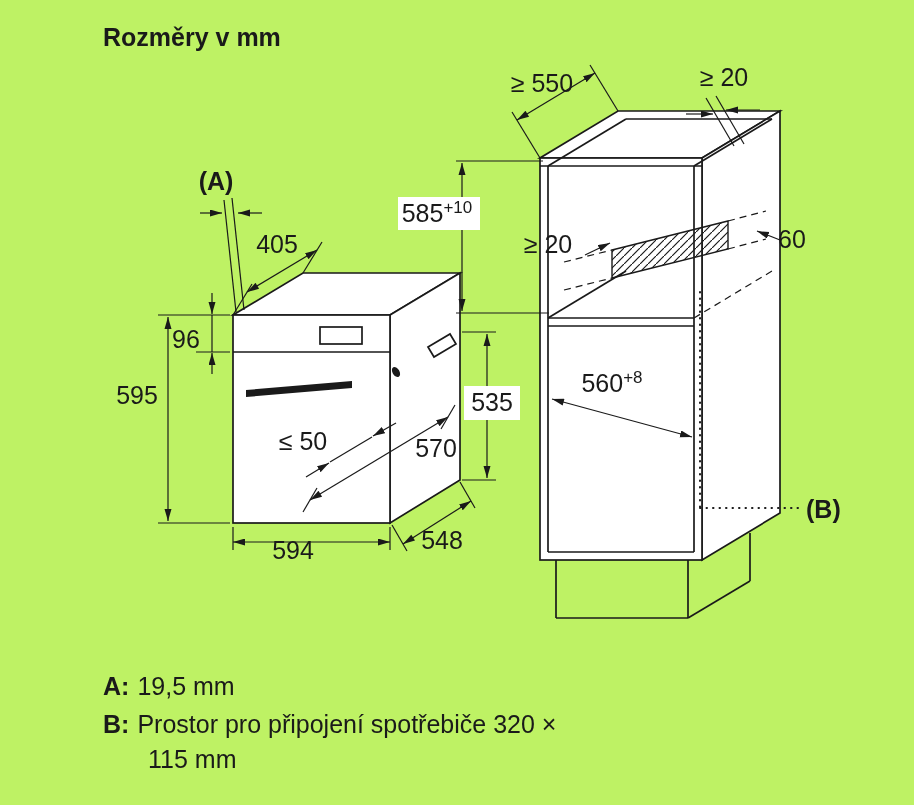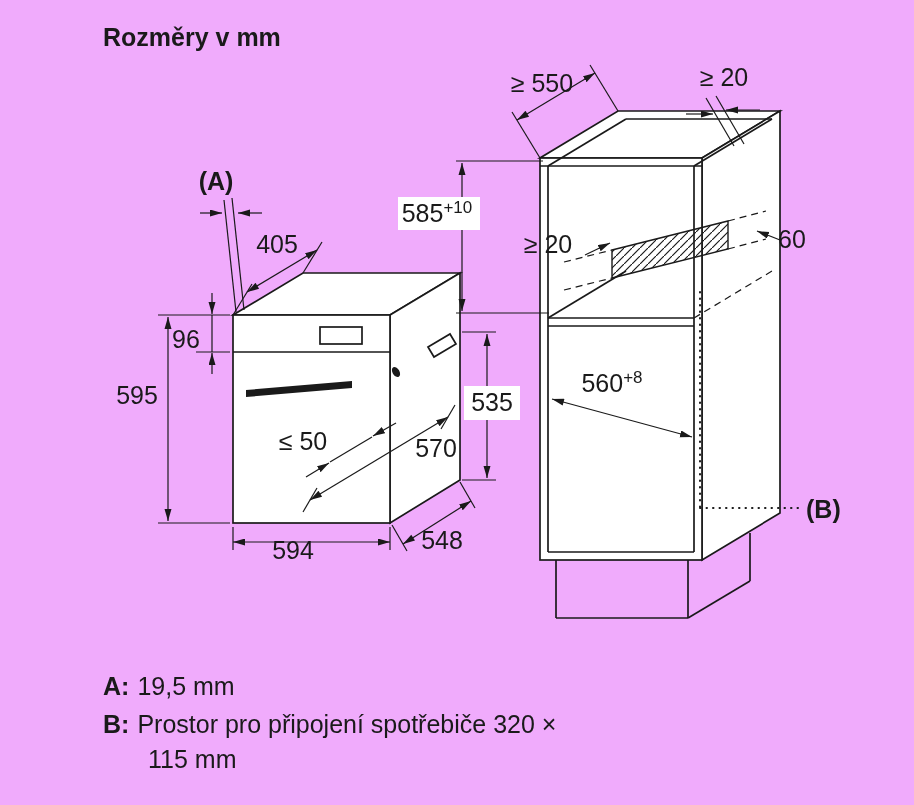--- a/index.html
+++ b/index.html
@@ -3,7 +3,7 @@
 <meta charset="utf-8">
 <style>
   html,body{margin:0;padding:0;background:#ffffff;}
-  .stage{position:relative;width:914px;height:805px;background:#f0abfc;overflow:hidden;
+  .stage{position:relative;width:914px;height:805px;background:#bef264;overflow:hidden;
          font-family:"Liberation Sans", sans-serif;}
   svg{display:block;}
   svg text{fill:#1a1a1a;font-family:"Liberation Sans", sans-serif;font-size:25px;}

